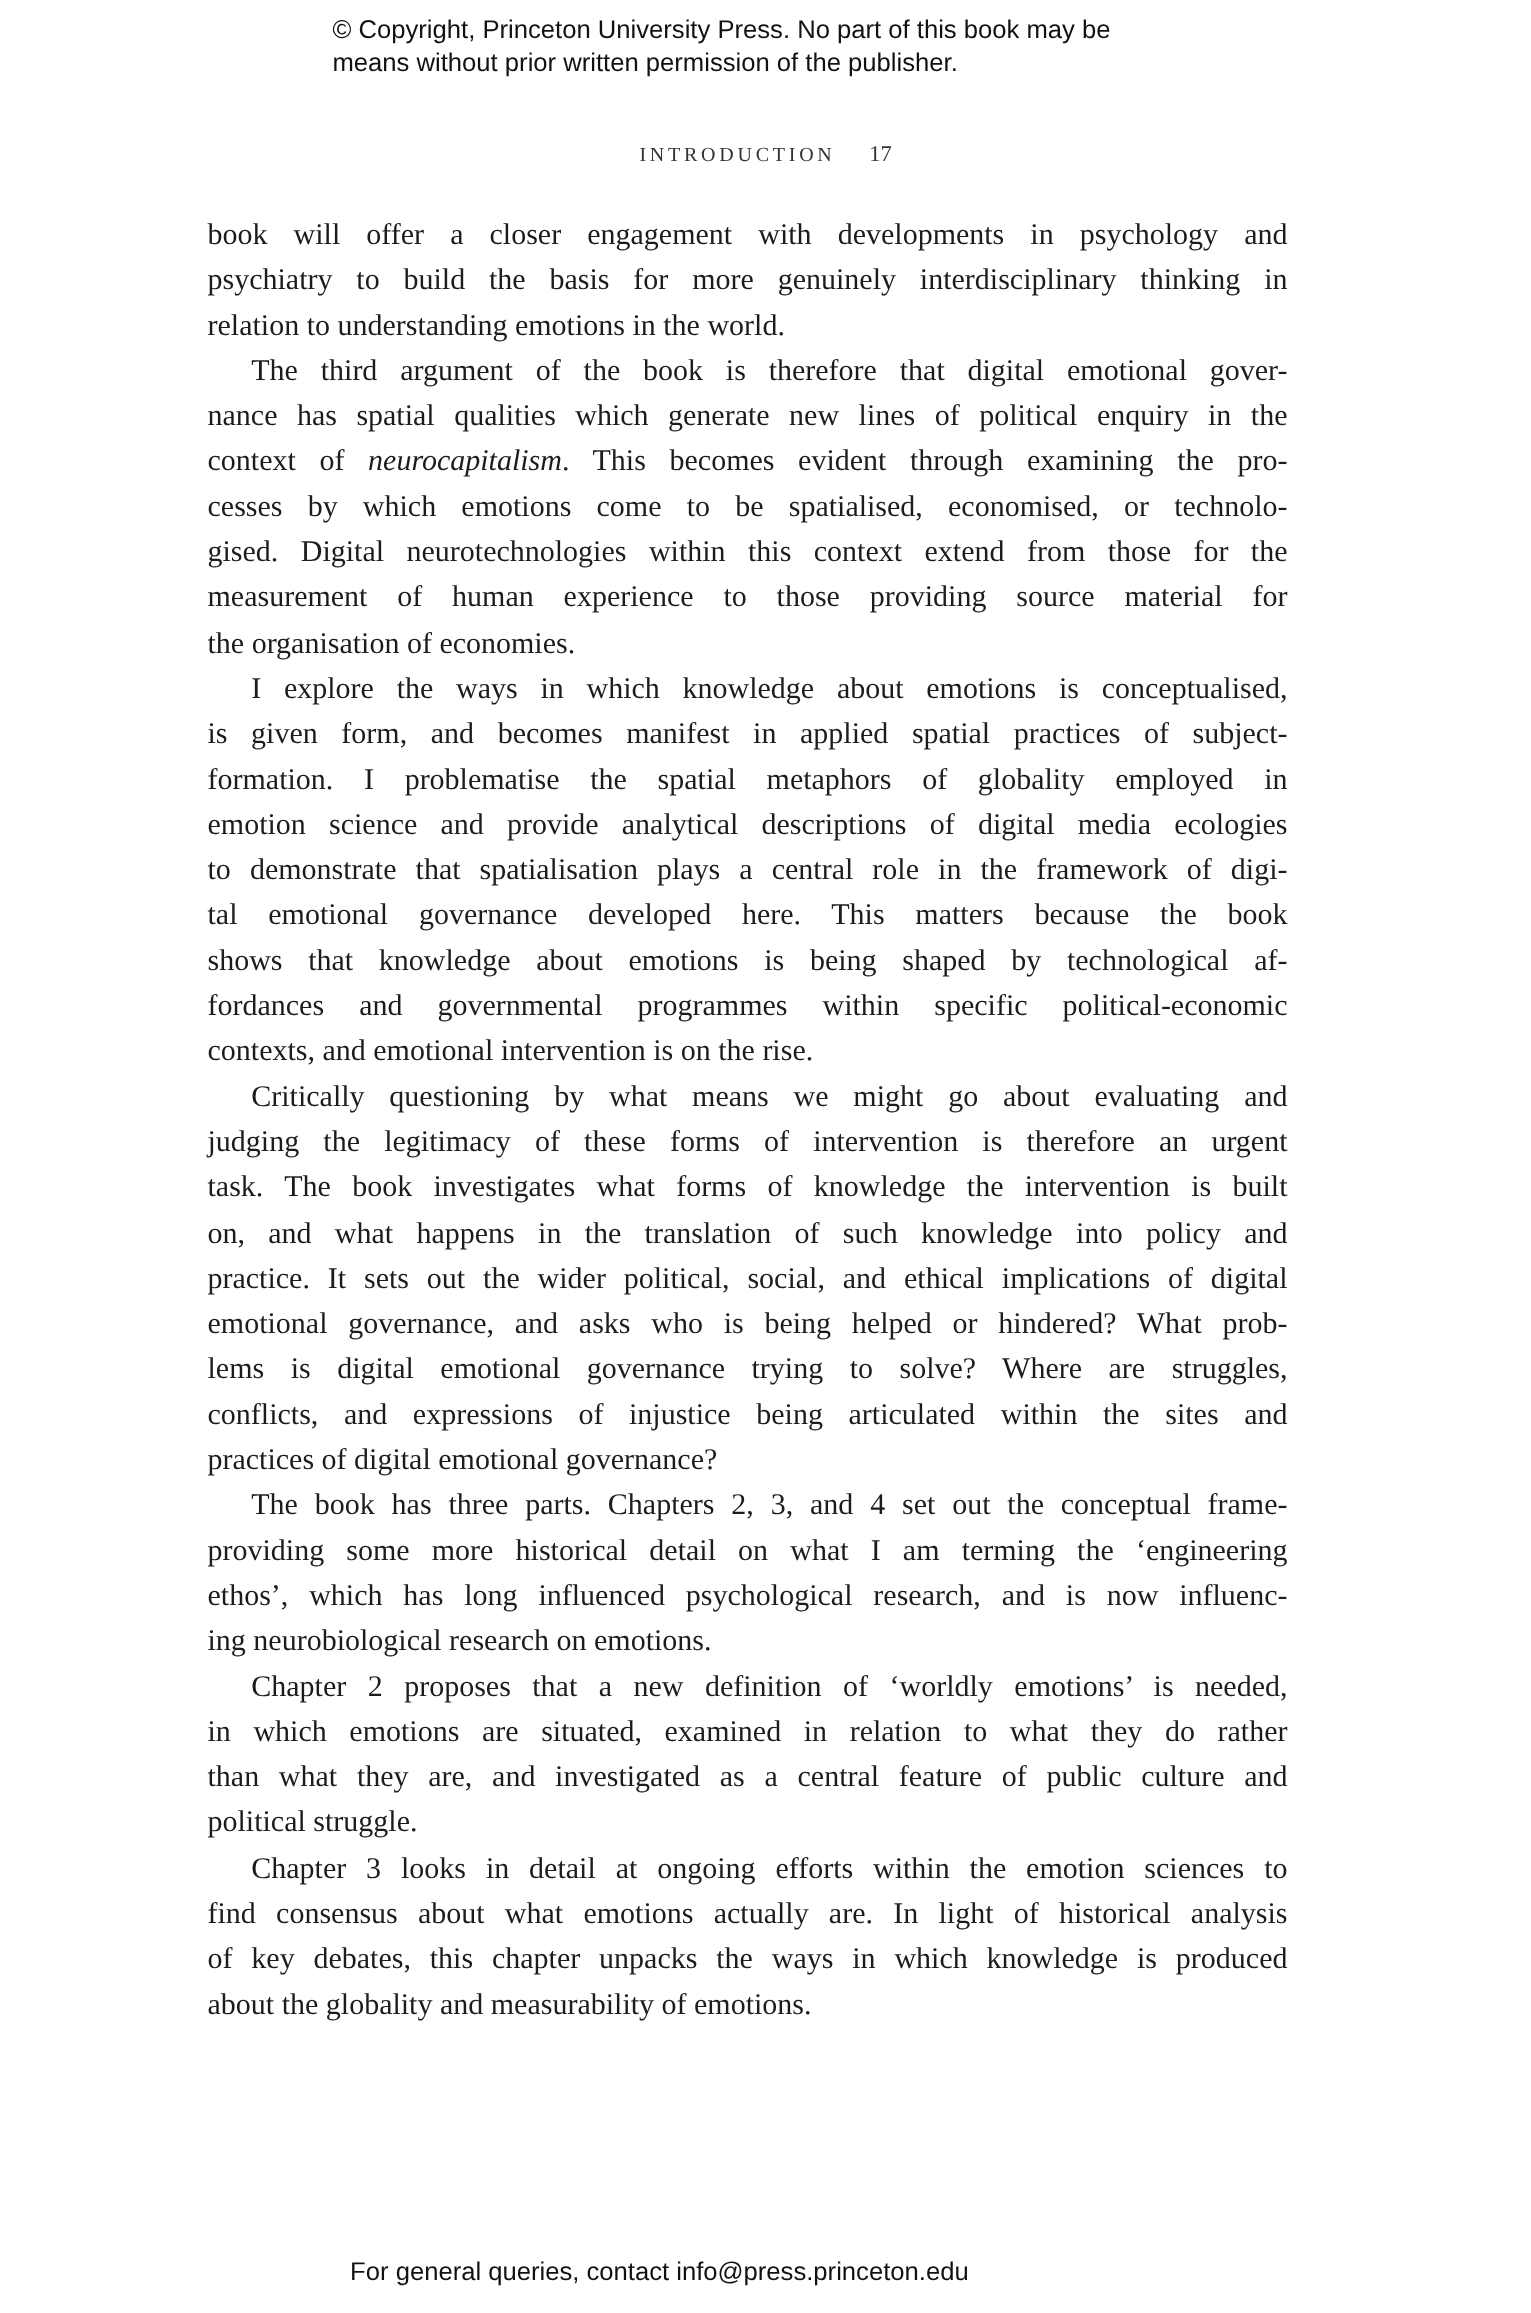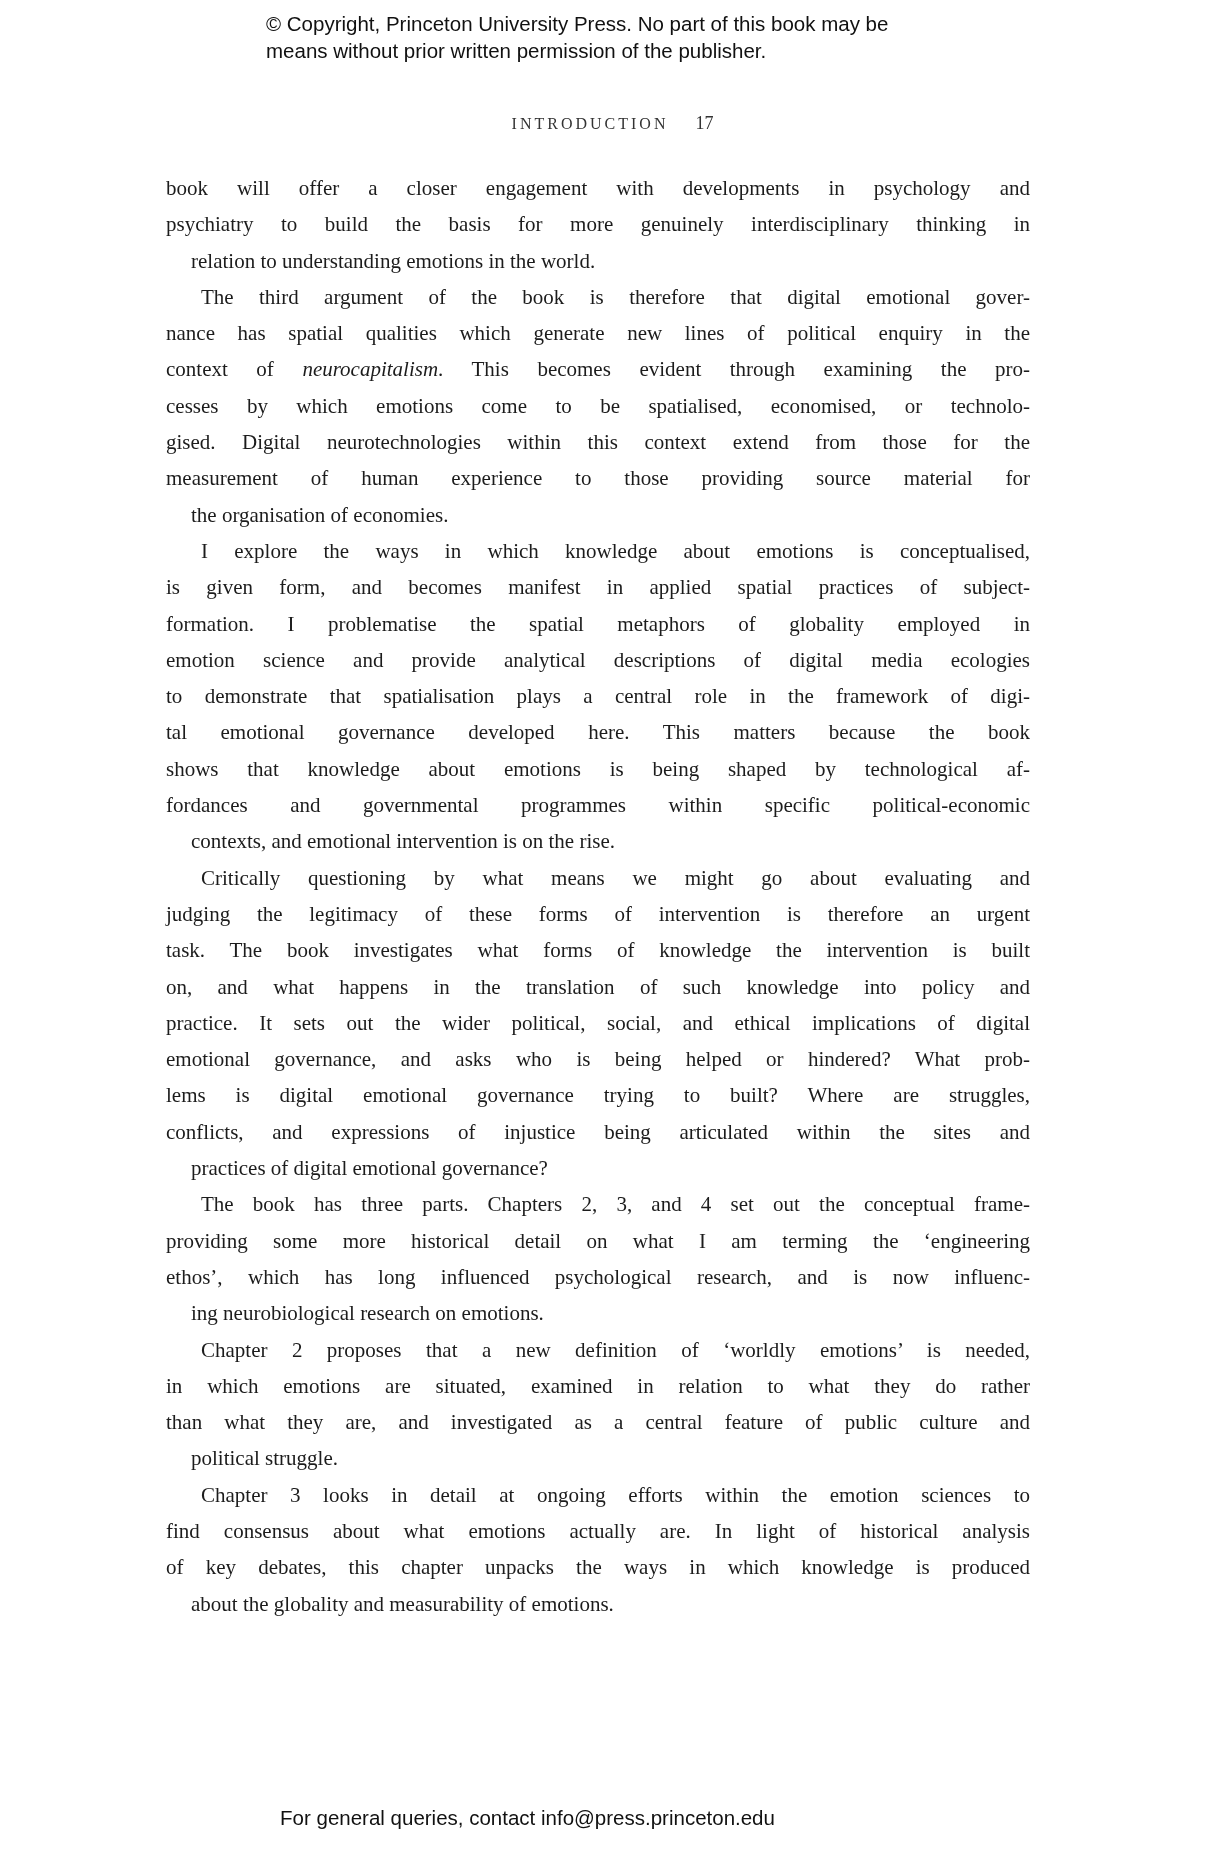--- a/index.html
+++ b/index.html
@@ -44,7 +44,7 @@
       top: 170px;
       width: 864px;
       font-family: "Liberation Serif", serif;
-      font-size: 21px;
+      font-size: 24px;
       line-height: 36.3px;
       color: #1c1c1c;
     }

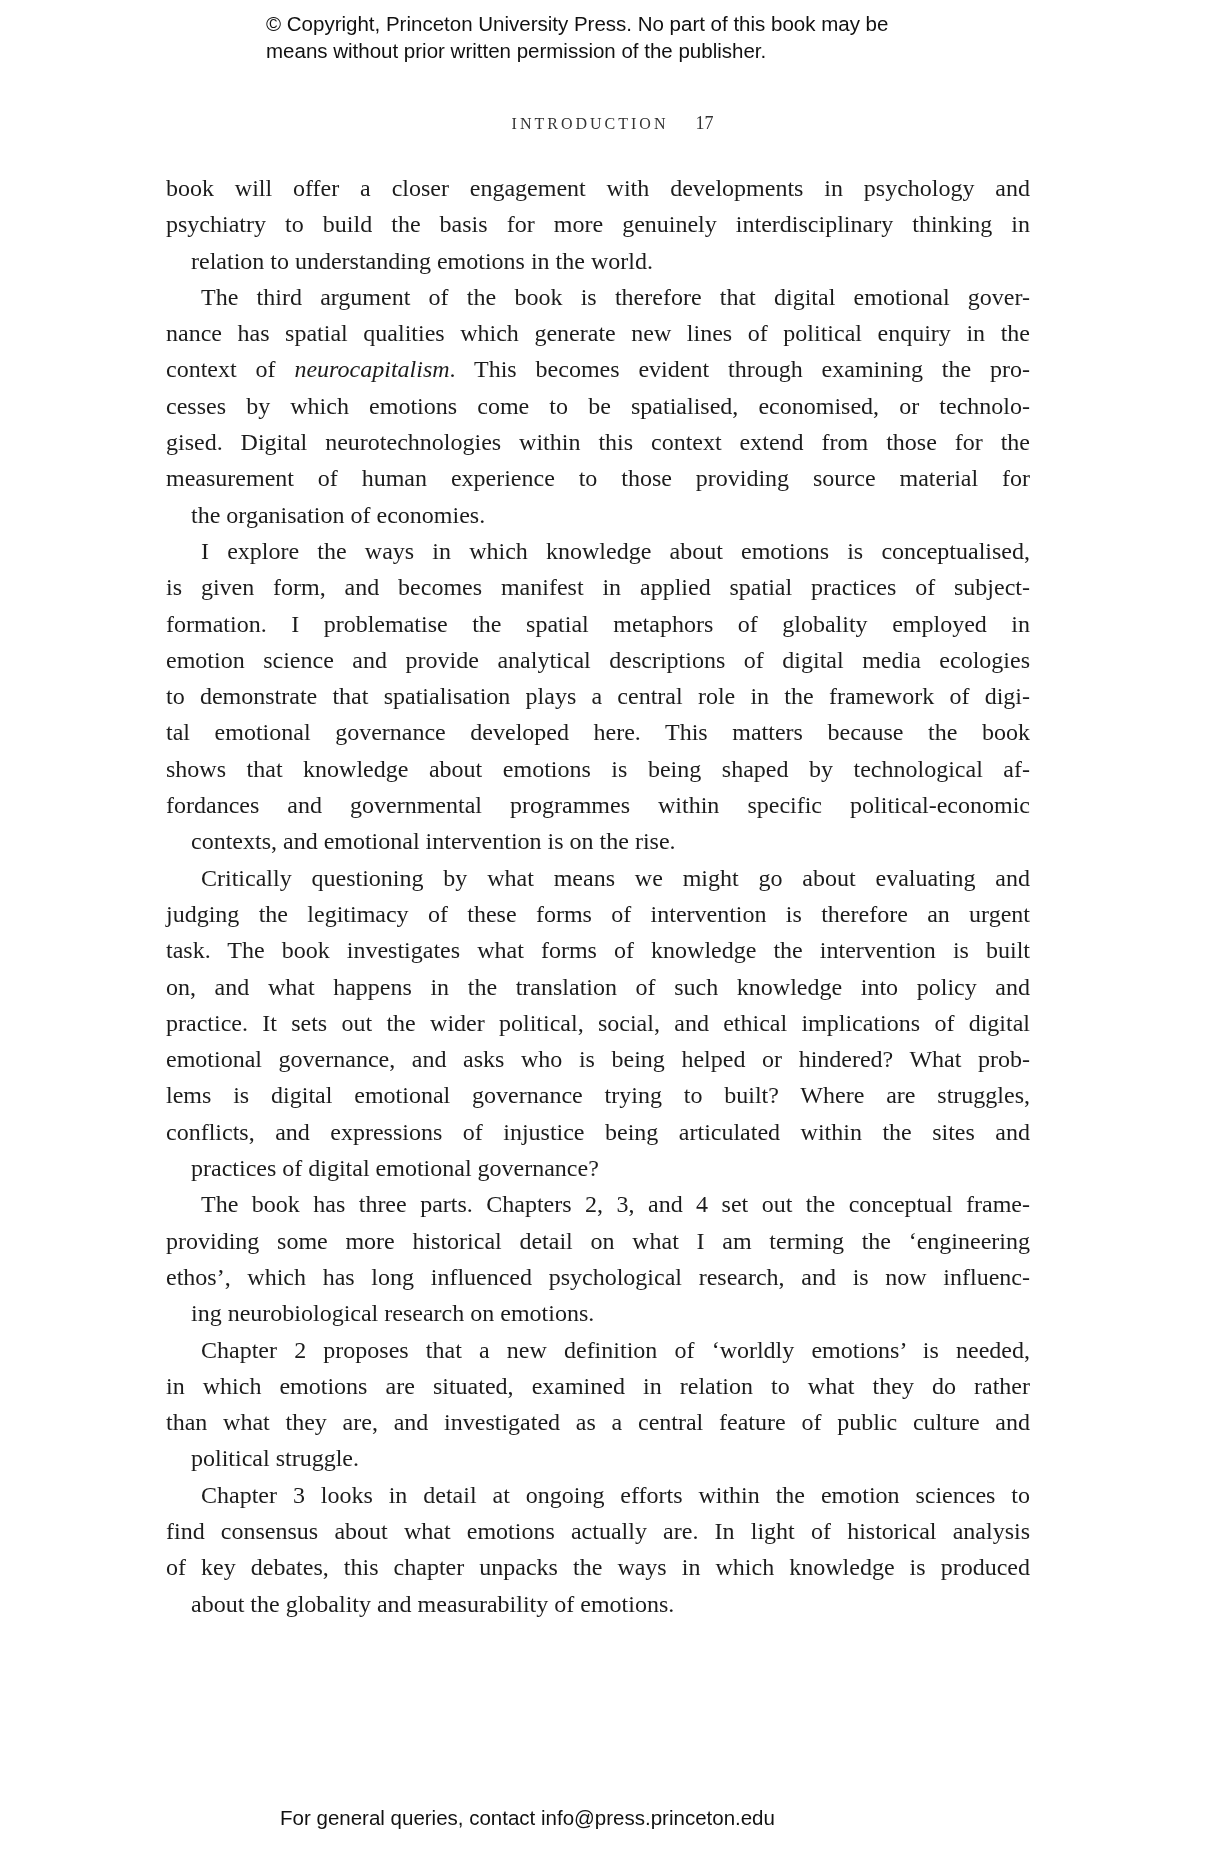--- a/index.html
+++ b/index.html
@@ -57,7 +57,6 @@
     }
     .line.last {
       text-align-last: left;
-      margin-left: 25px;
     }
     .line.indent {
       padding-left: 35px;

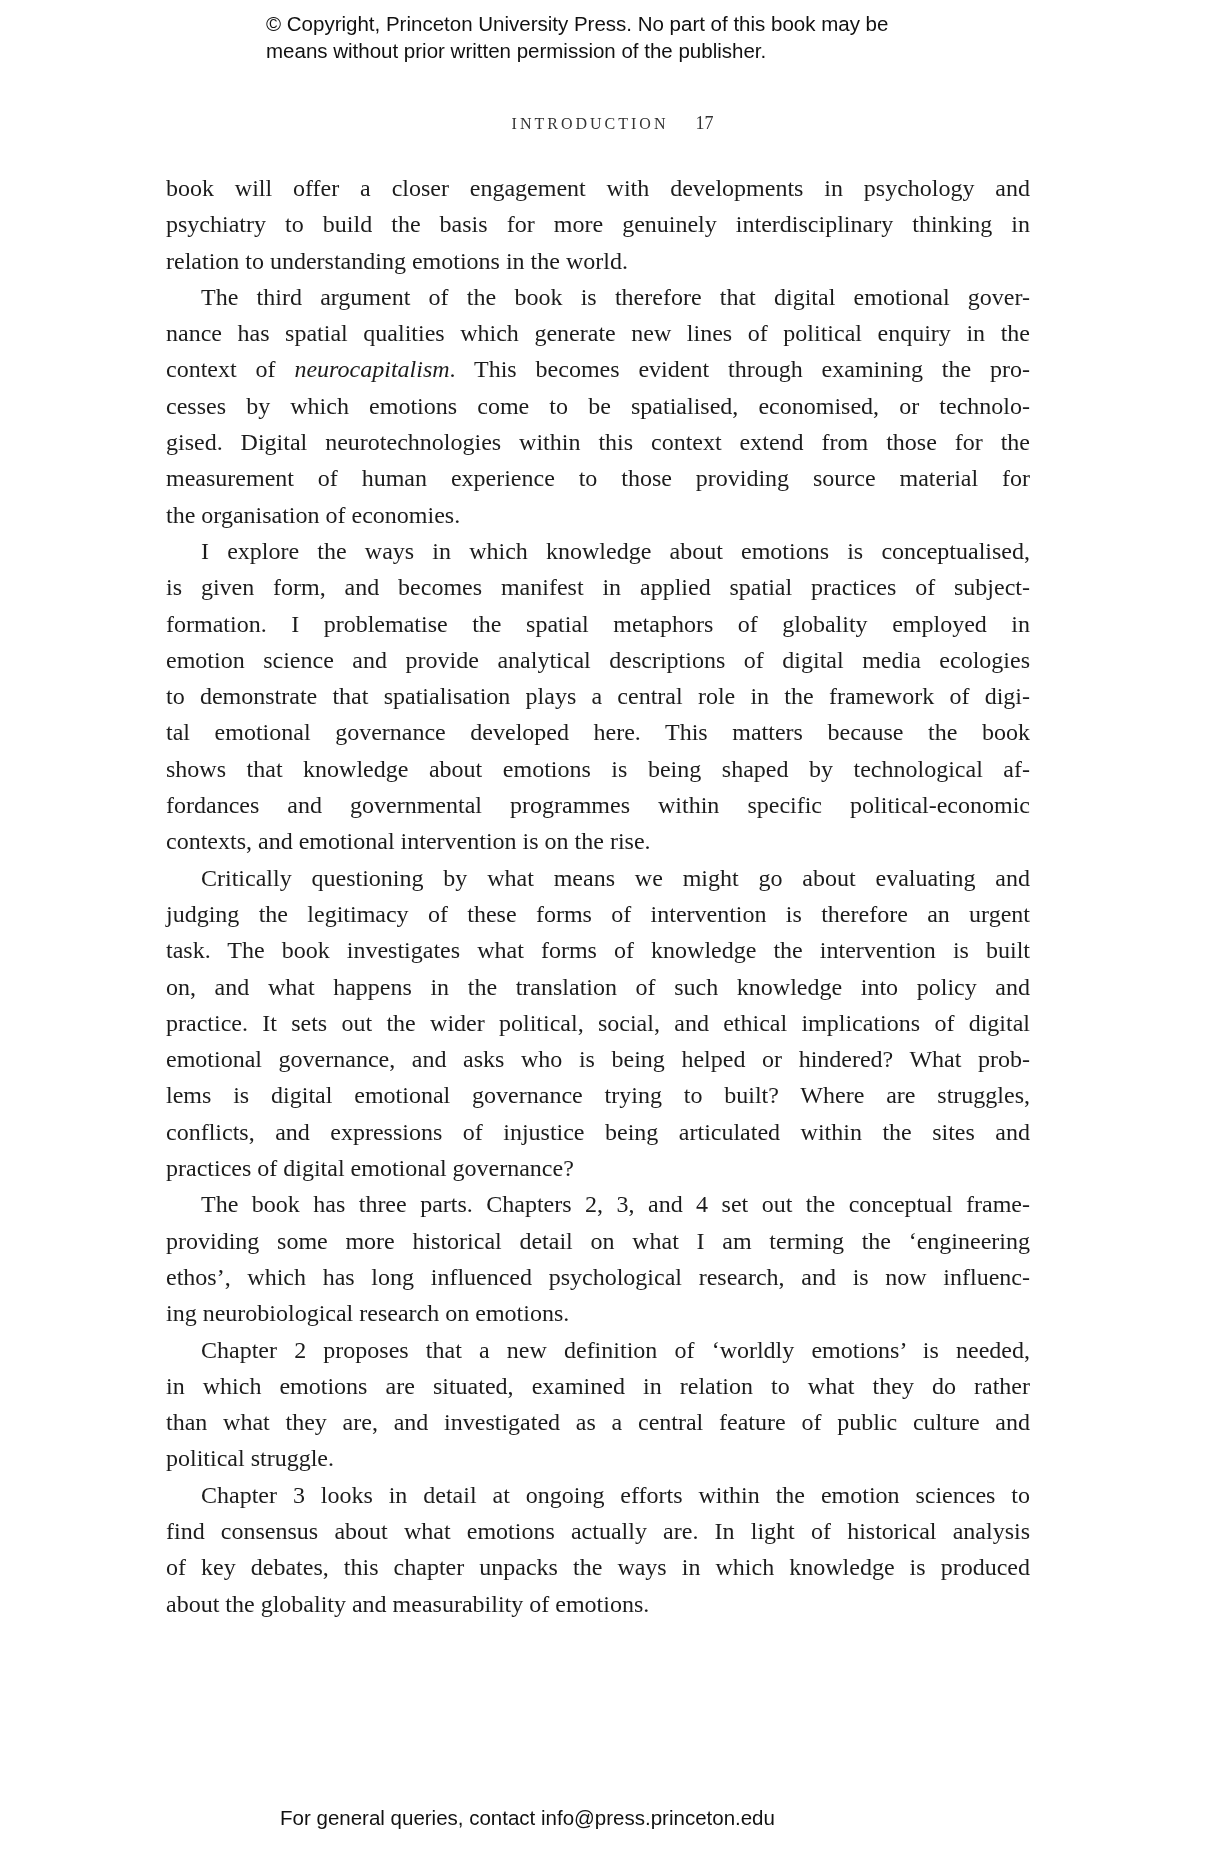--- a/index.html
+++ b/index.html
@@ -123,7 +123,7 @@
     <span class="line">on, and what happens in the translation of such knowledge into policy and</span>
     <span class="line">practice. It sets out the wider political, social, and ethical implications of digital</span>
     <span class="line">emotional governance, and asks who is being helped or hindered? What prob-</span>
-    <span class="line">lems is digital emotional governance trying to built? Where are struggles,</span>
+    <span class="line">lems is digital emotional governance trying to solve? Where are struggles,</span>
     <span class="line">conflicts, and expressions of injustice being articulated within the sites and</span>
     <span class="line last">practices of digital emotional governance?</span>
   </div>

